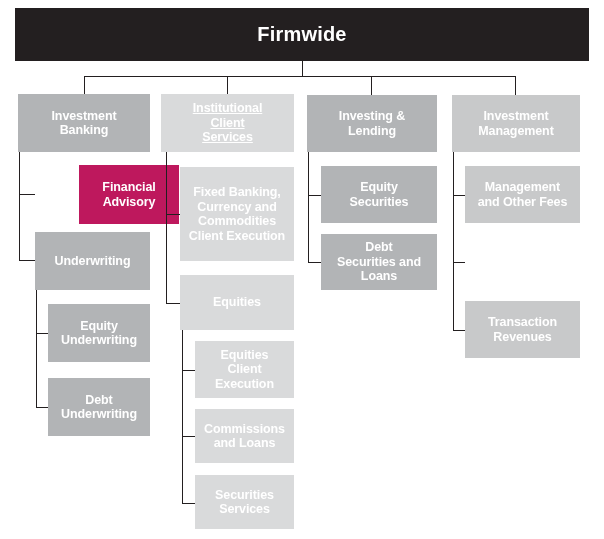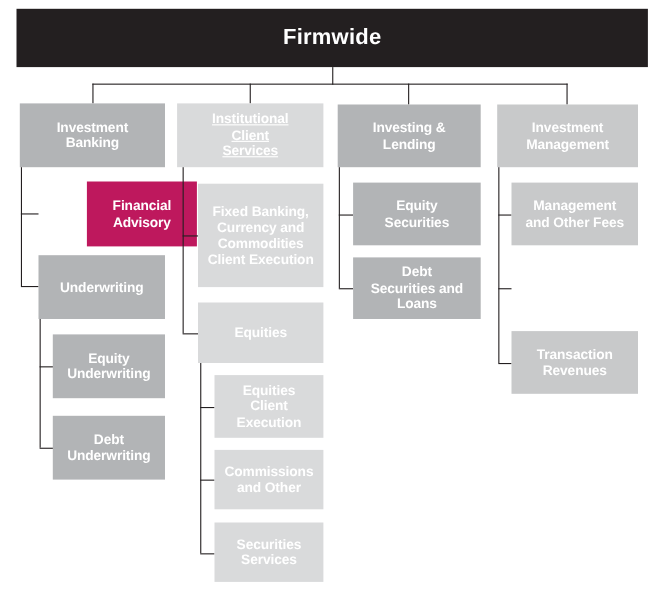--- a/index.html
+++ b/index.html
@@ -125,7 +125,7 @@
 Execution</div>
 
   <div class="node lvl3" style="left:195px; top:409px; width:99px; height:54px; background:#d9dadb;">Commissions
-and Other</div>
+and Loans</div>
 
   <div class="node lvl3" style="left:195px; top:475px; width:99px; height:54px; background:#d9dadb;">Securities
 Services</div>

